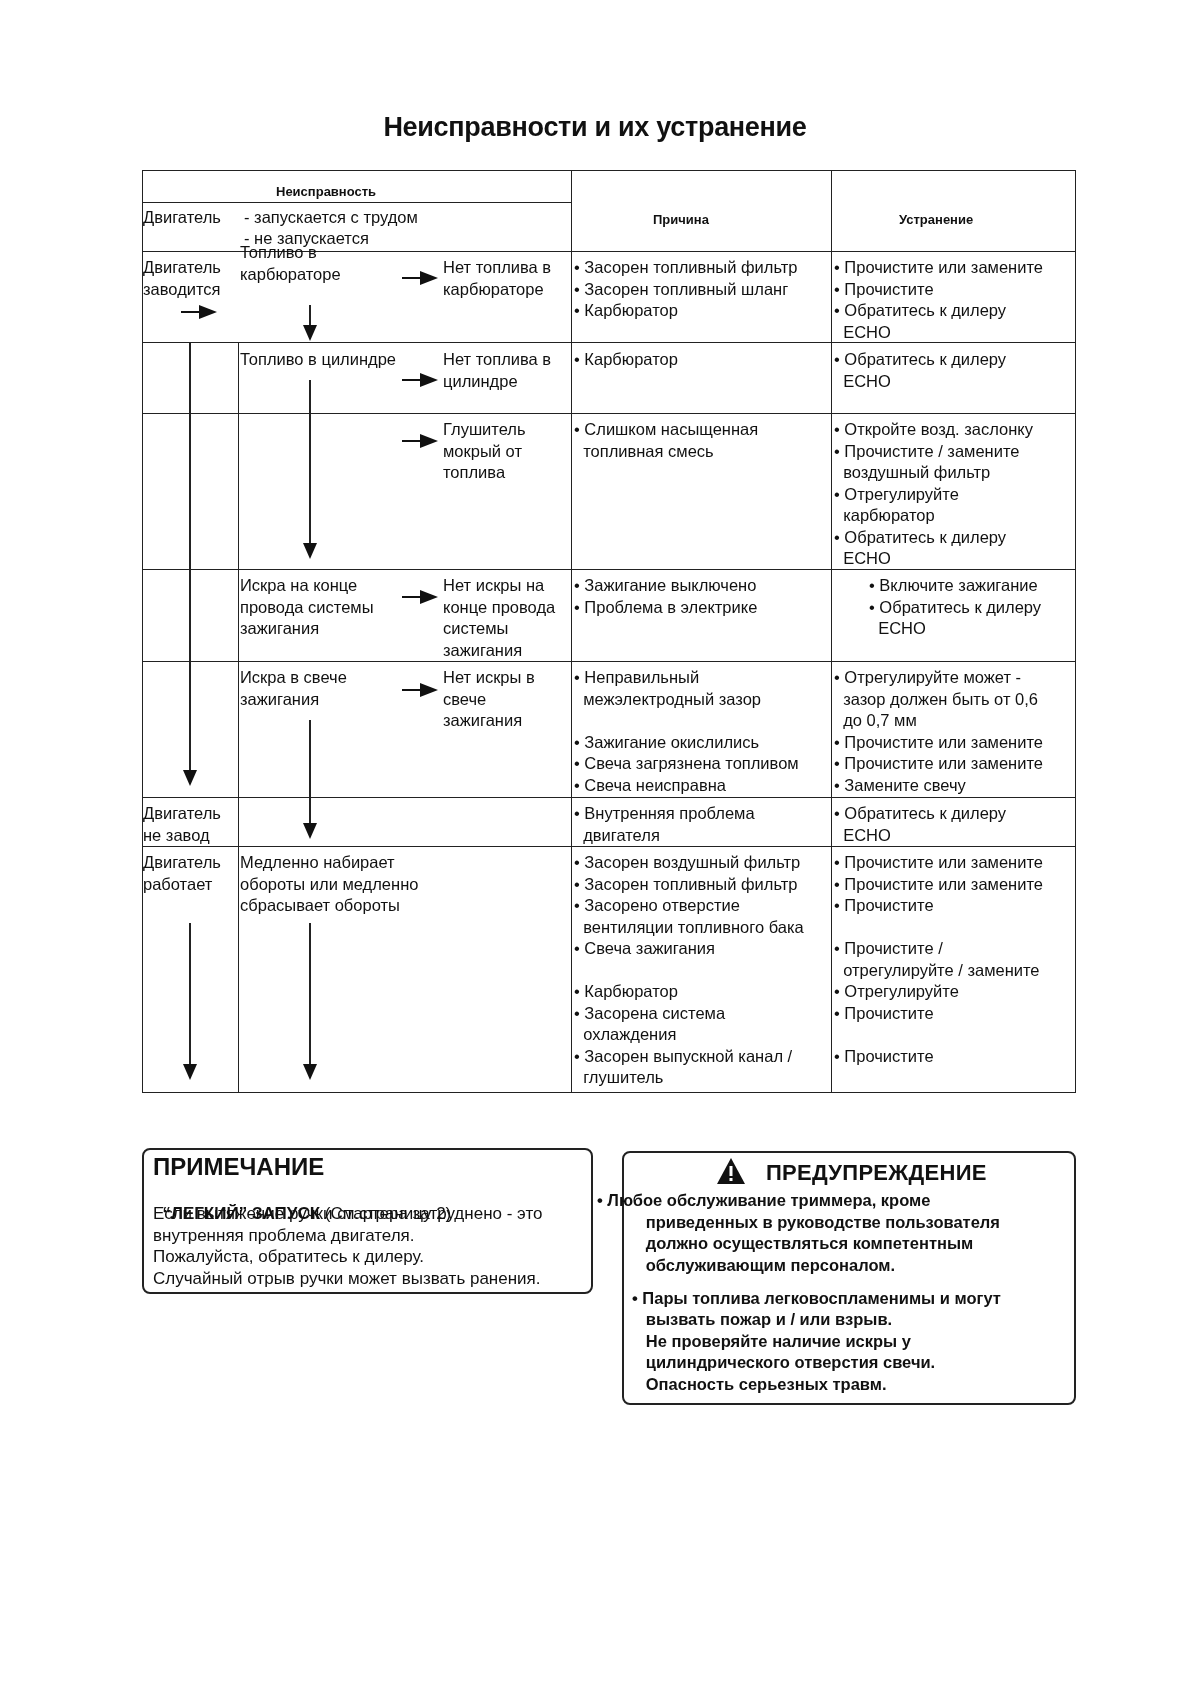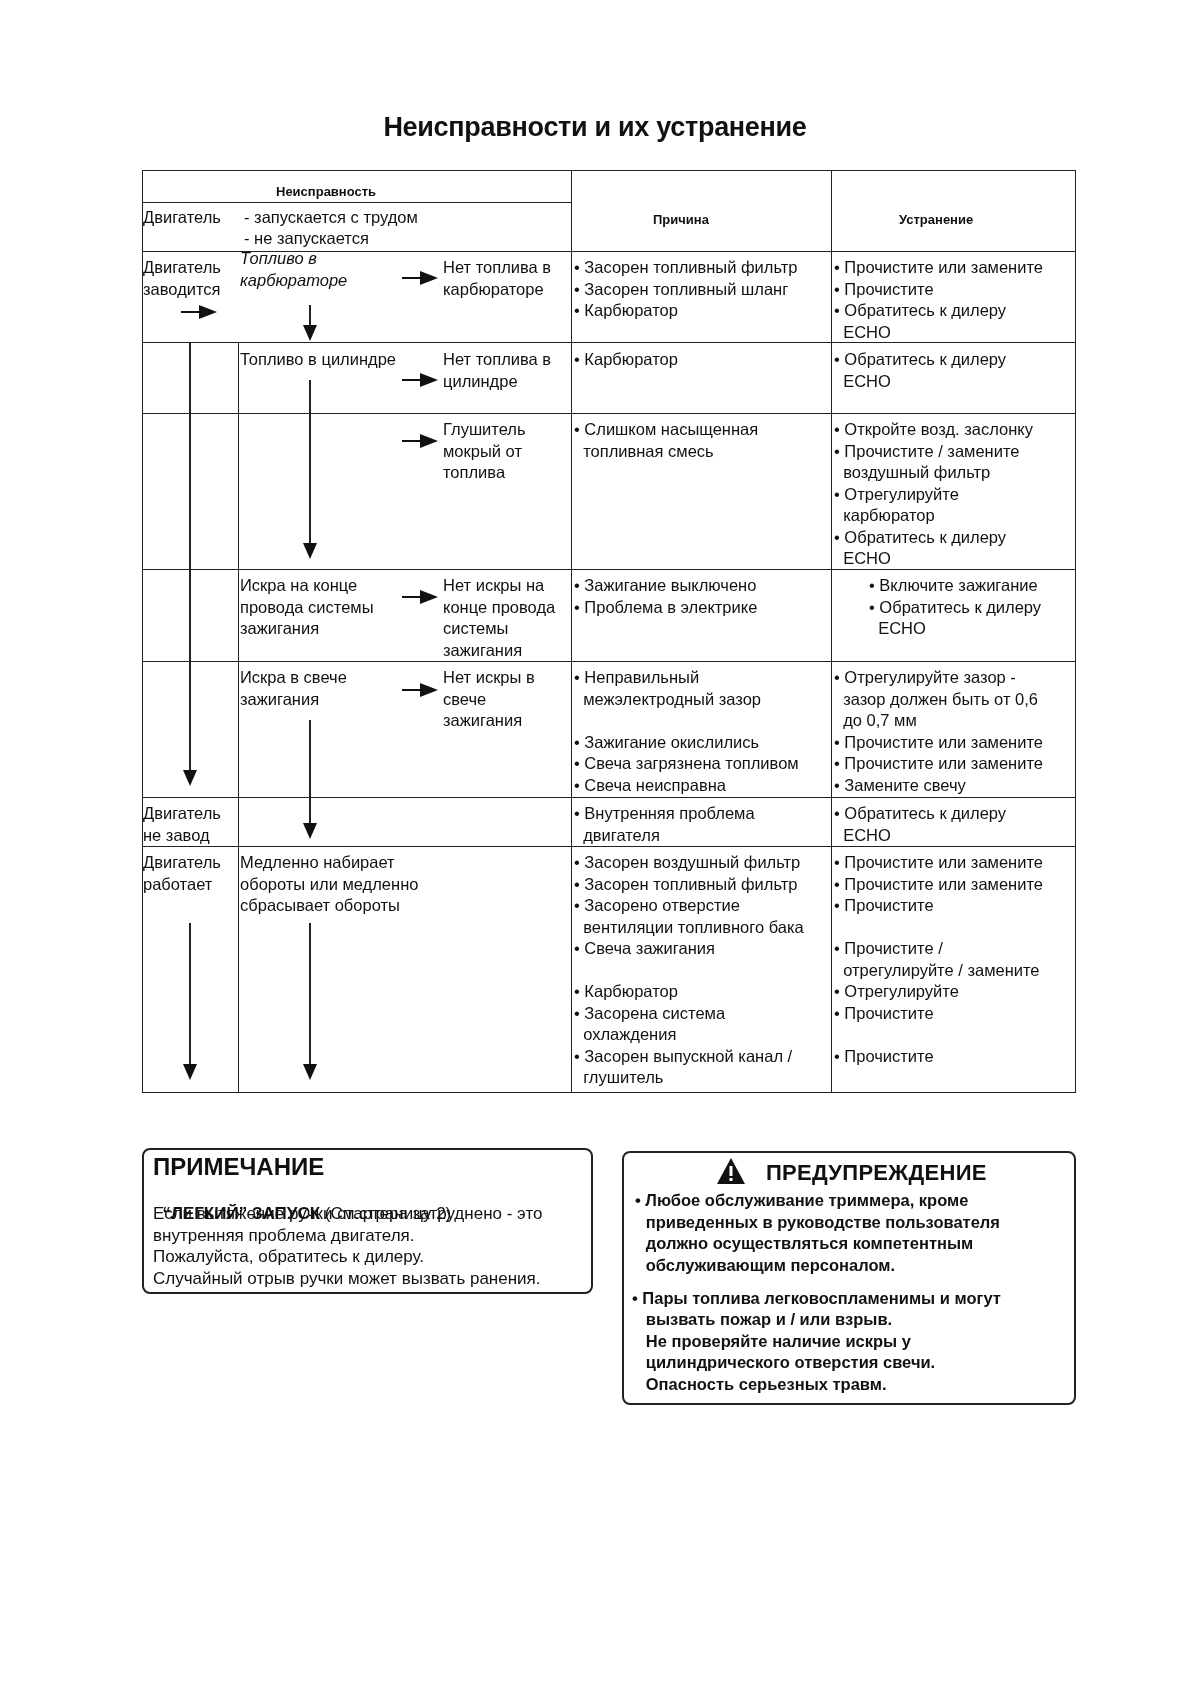--- a/index.html
+++ b/index.html
@@ -55,7 +55,7 @@
   <div>Двигатель</div>
   <div>заводится</div>
 </div>
-<div class="bl" style="left:240px;top:248px;font-style:italic;">
+<div class="bl" style="left:240px;top:242px;">
   <div>Топливо в</div>
   <div>карбюраторе</div>
 </div>

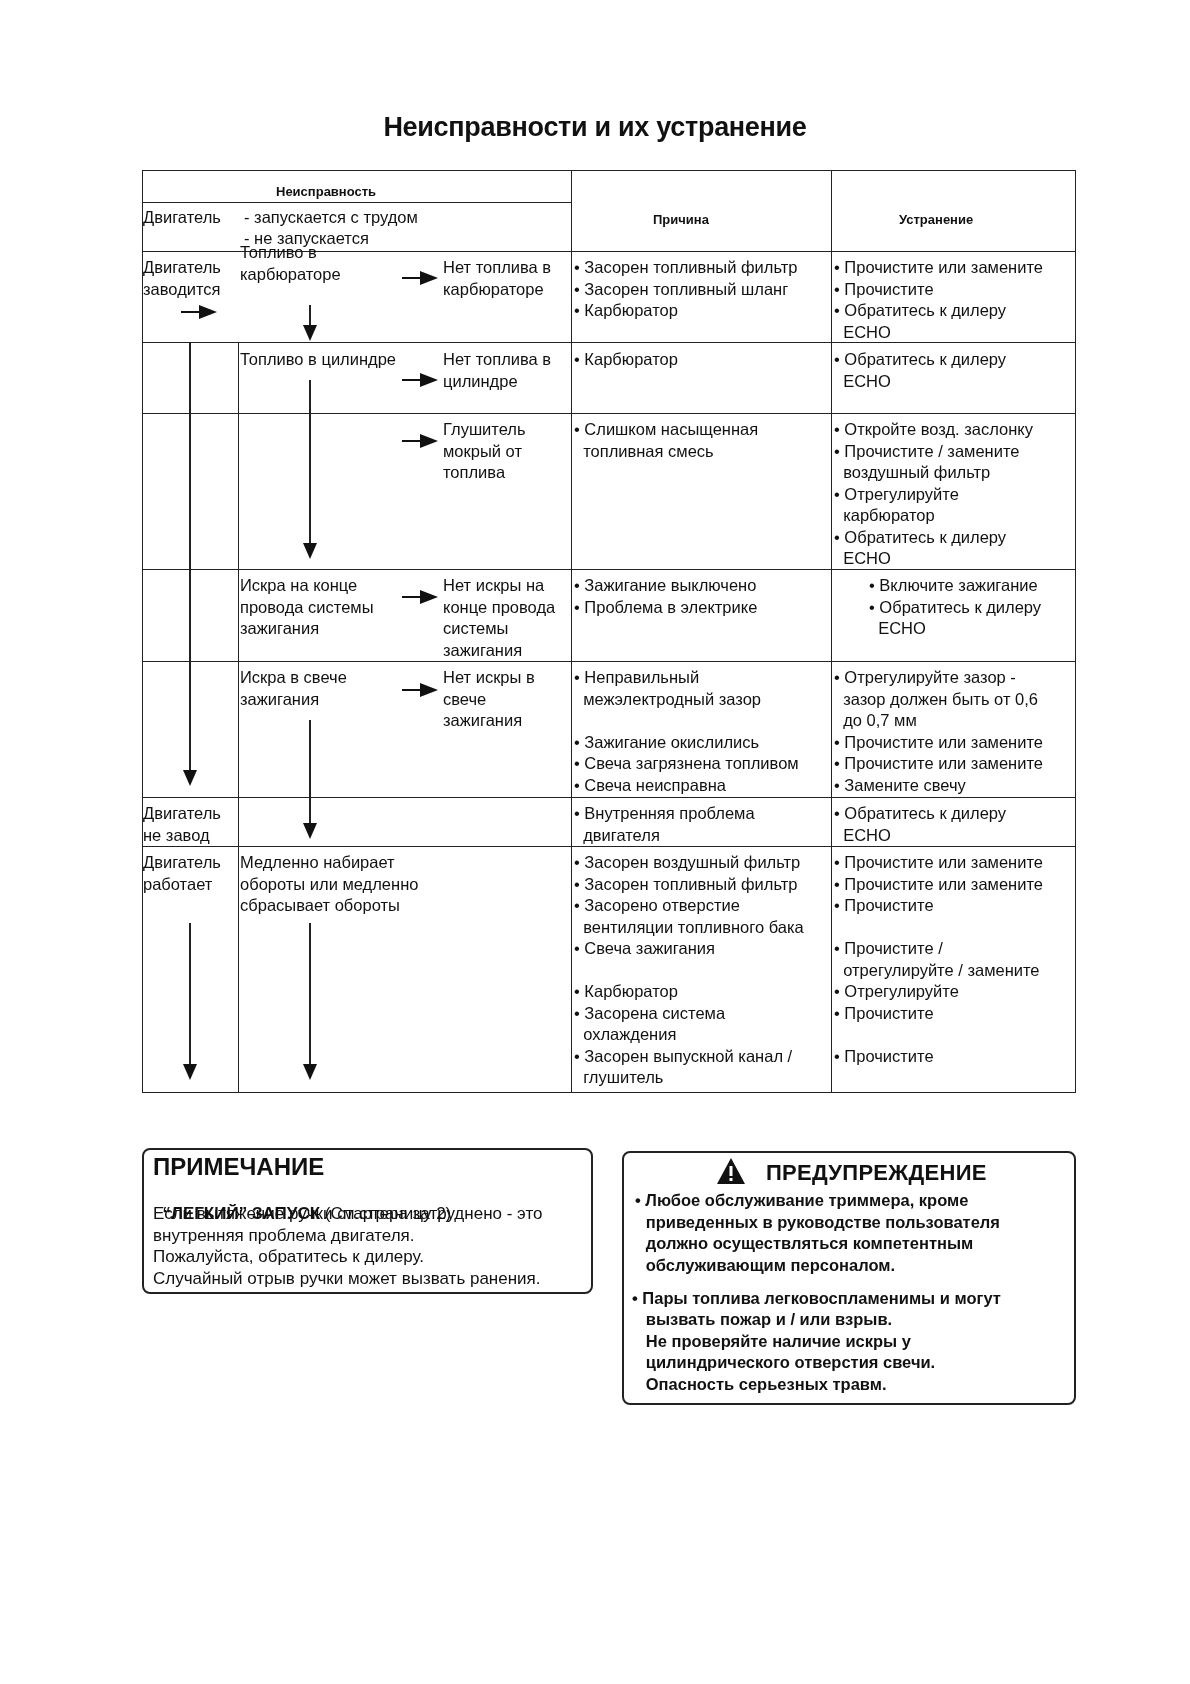--- a/index.html
+++ b/index.html
@@ -148,7 +148,7 @@
   <div>• Свеча неисправна</div>
 </div>
 <div class="bl" style="left:834px;top:667px;">
-  <div>• Отрегулируйте зазор -</div>
+  <div>• Отрегулируйте может -</div>
   <div>  зазор должен быть от 0,6</div>
   <div>  до 0,7 мм</div>
   <div>• Прочистите или замените</div>

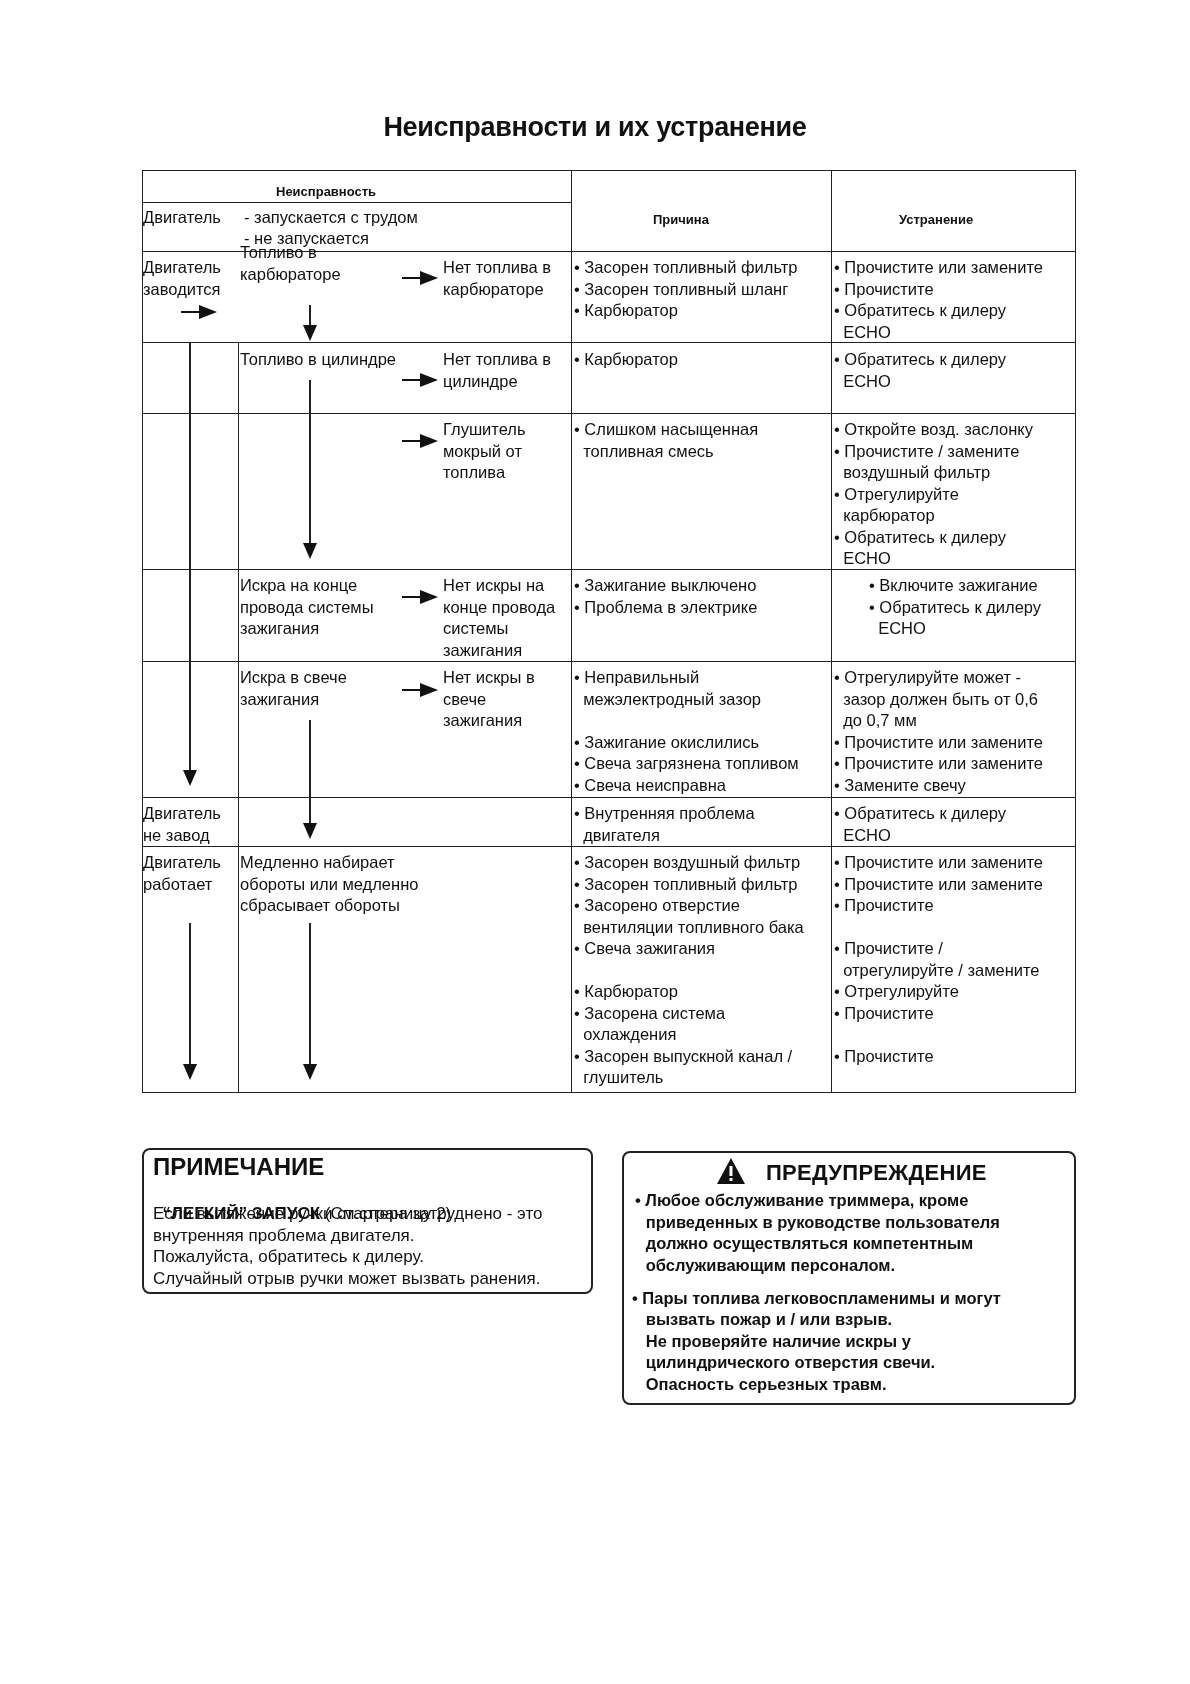--- a/index.html
+++ b/index.html
@@ -257,7 +257,7 @@
   <rect x="13.5" y="21" width="3" height="3" fill="#fff"></rect>
 </svg>
 <div class="warn-title" style="left:766px;top:1160px;">ПРЕДУПРЕЖДЕНИЕ</div>
-<div class="warn-line" style="left:635px;top:1190px;">• Любое обслуживание триммера, кроме</div>
+<div class="warn-line" style="left:597px;top:1190px;">• Любое обслуживание триммера, кроме</div>
 <div class="warn-line" style="left:632px;top:1212px;">   приведенных в руководстве пользователя</div>
 <div class="warn-line" style="left:632px;top:1233px;">   должно осуществляться компетентным</div>
 <div class="warn-line" style="left:632px;top:1255px;">   обслуживающим персоналом.</div>

